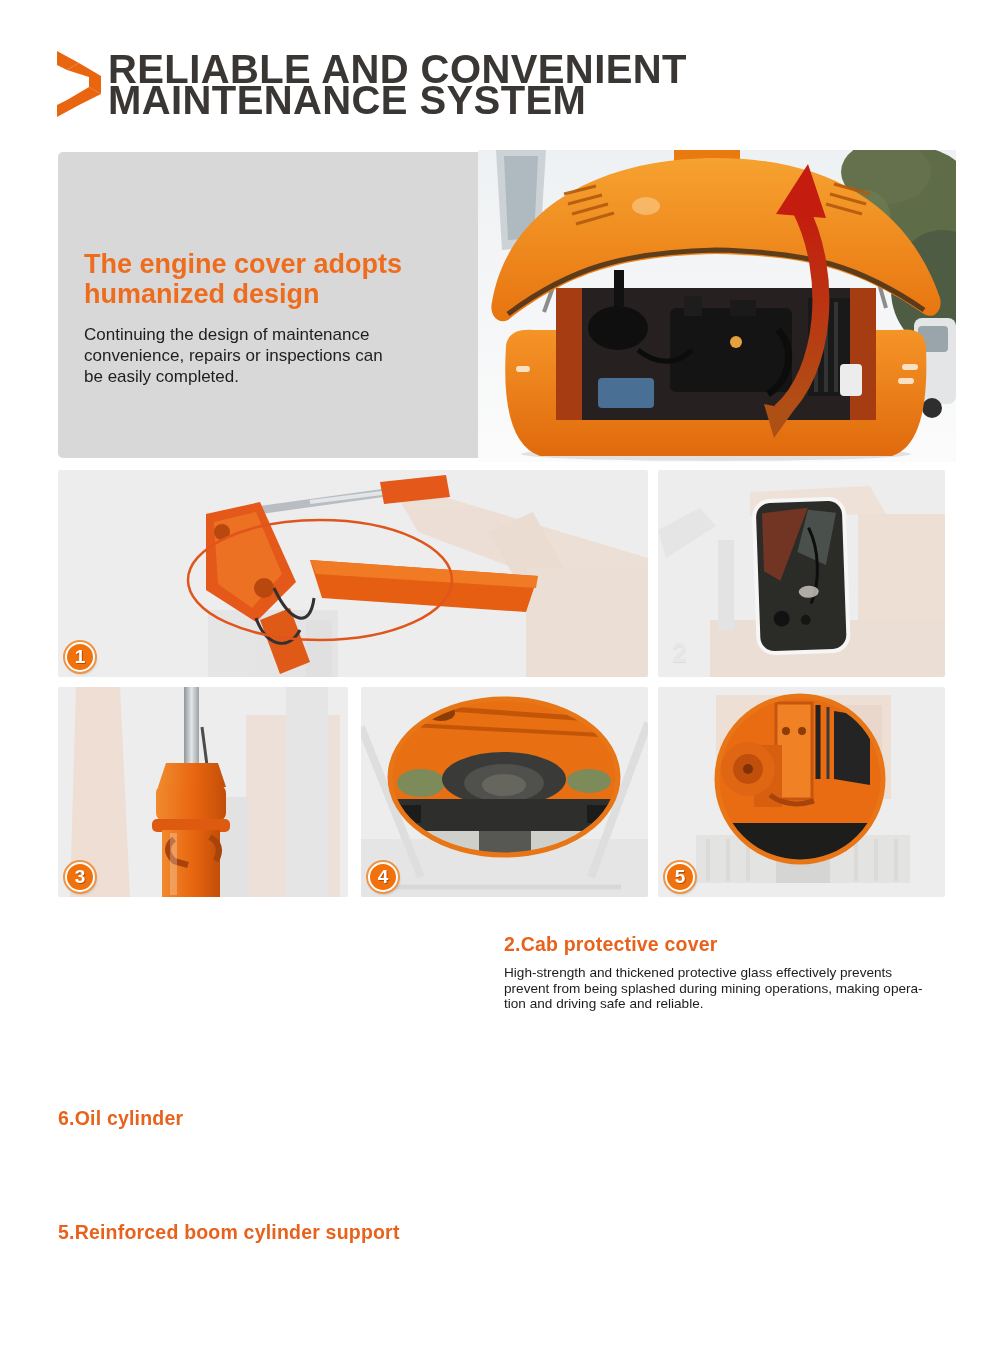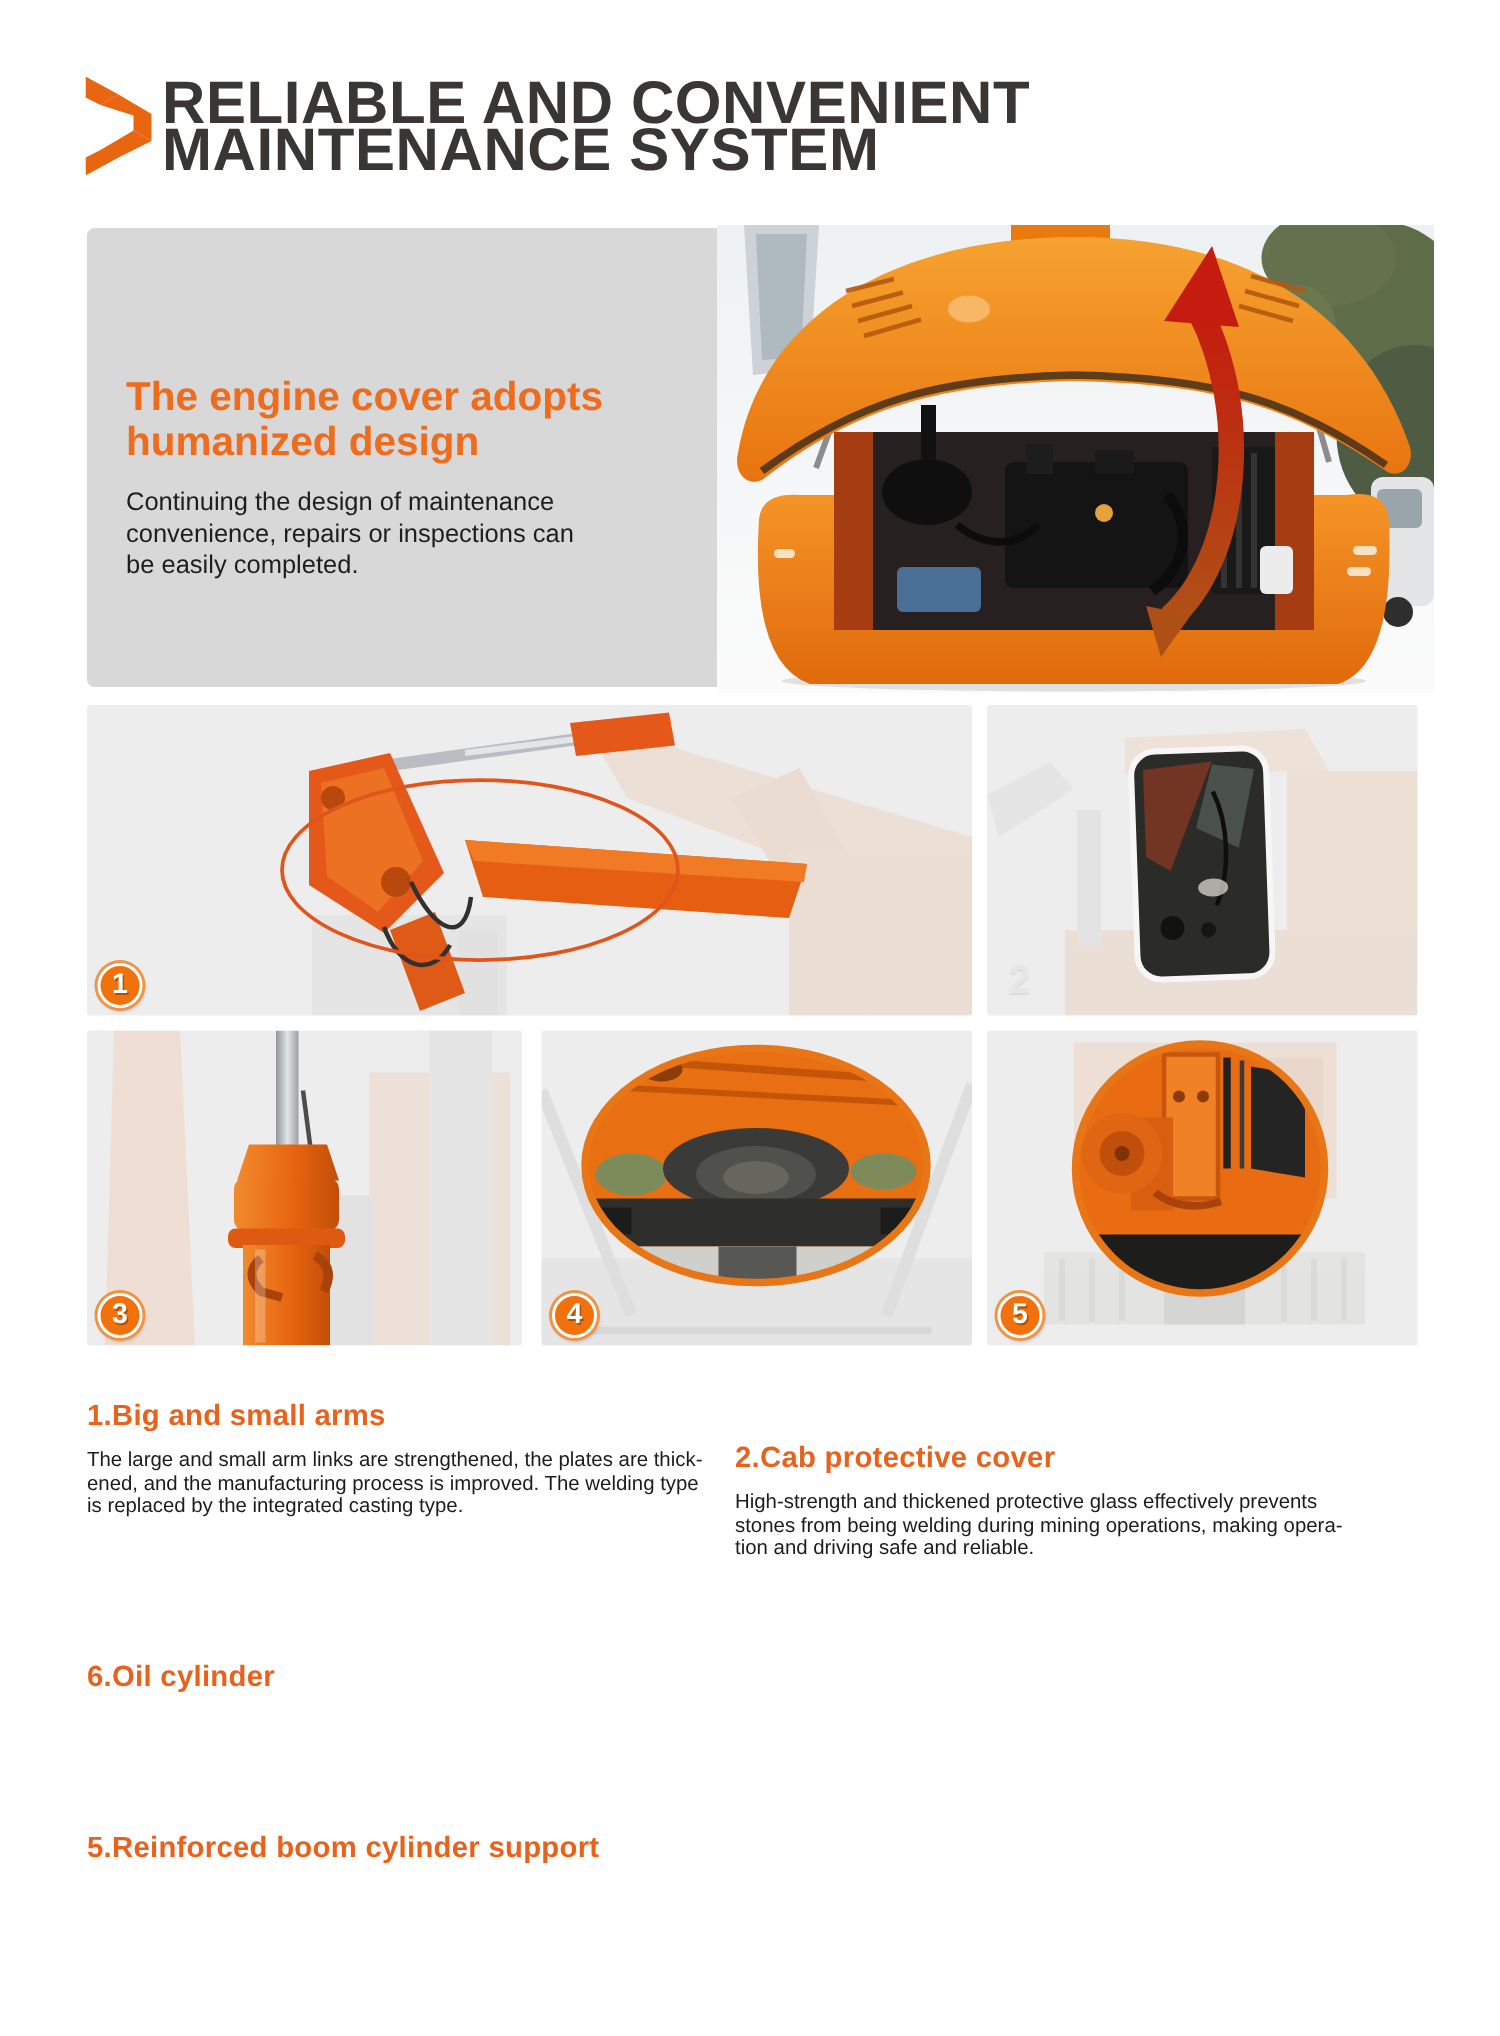--- a/index.html
+++ b/index.html
@@ -313,12 +313,6 @@
     <div class="badge" style="left:7px; bottom:5px;">5</div>
   </div>
 
-  <div class="abs" style="left:58px; top:933px; width:455px;">
-    <div class="sec-title">1.Big and small arms</div>
-    <div class="sec-body pre">The large and small arm links are strengthened, the plates are thick-
-ened, and the manufacturing process is improved. The welding type
-is replaced by the integrated casting type.</div>
-  </div>
 
   <div class="abs" style="left:490px; top:933px; width:455px;margin-top:28px;">
     <div class="sec-title">2.Cab protective cover</div>

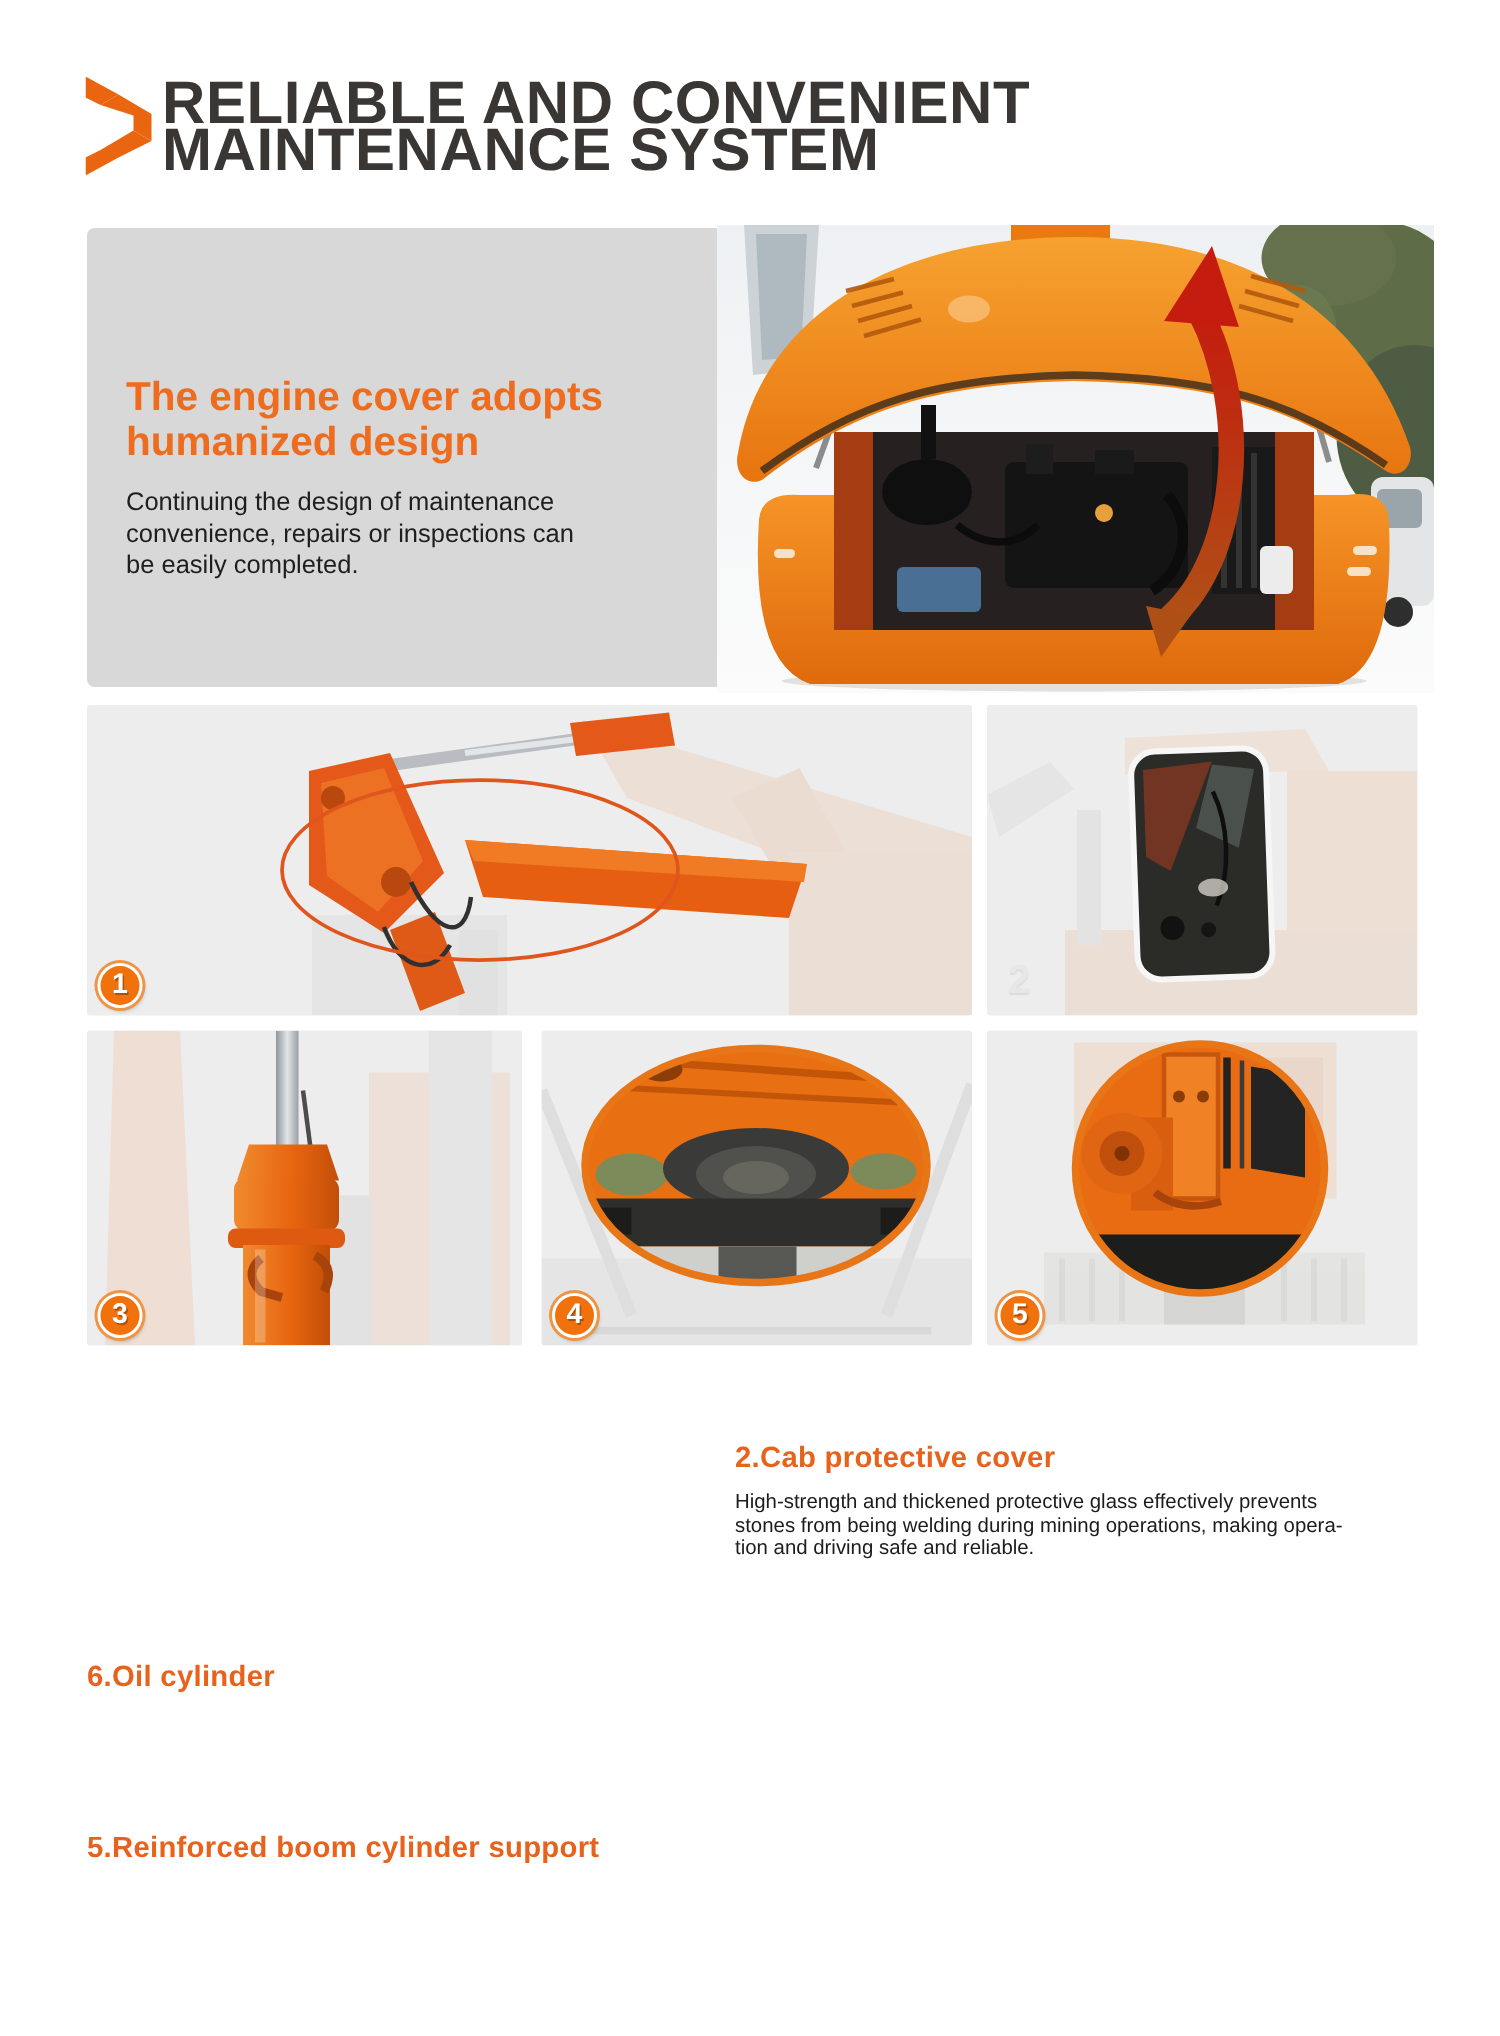--- a/index.html
+++ b/index.html
@@ -314,7 +314,7 @@
   </div>
 
 
-  <div class="abs" style="left:490px; top:933px; width:455px;margin-top:28px;">
+  <div class="abs" style="left:504px; top:933px; width:455px;">
     <div class="sec-title">2.Cab protective cover</div>
     <div class="sec-body pre">High-strength and thickened protective glass effectively prevents
 stones from being welding during mining operations, making opera-

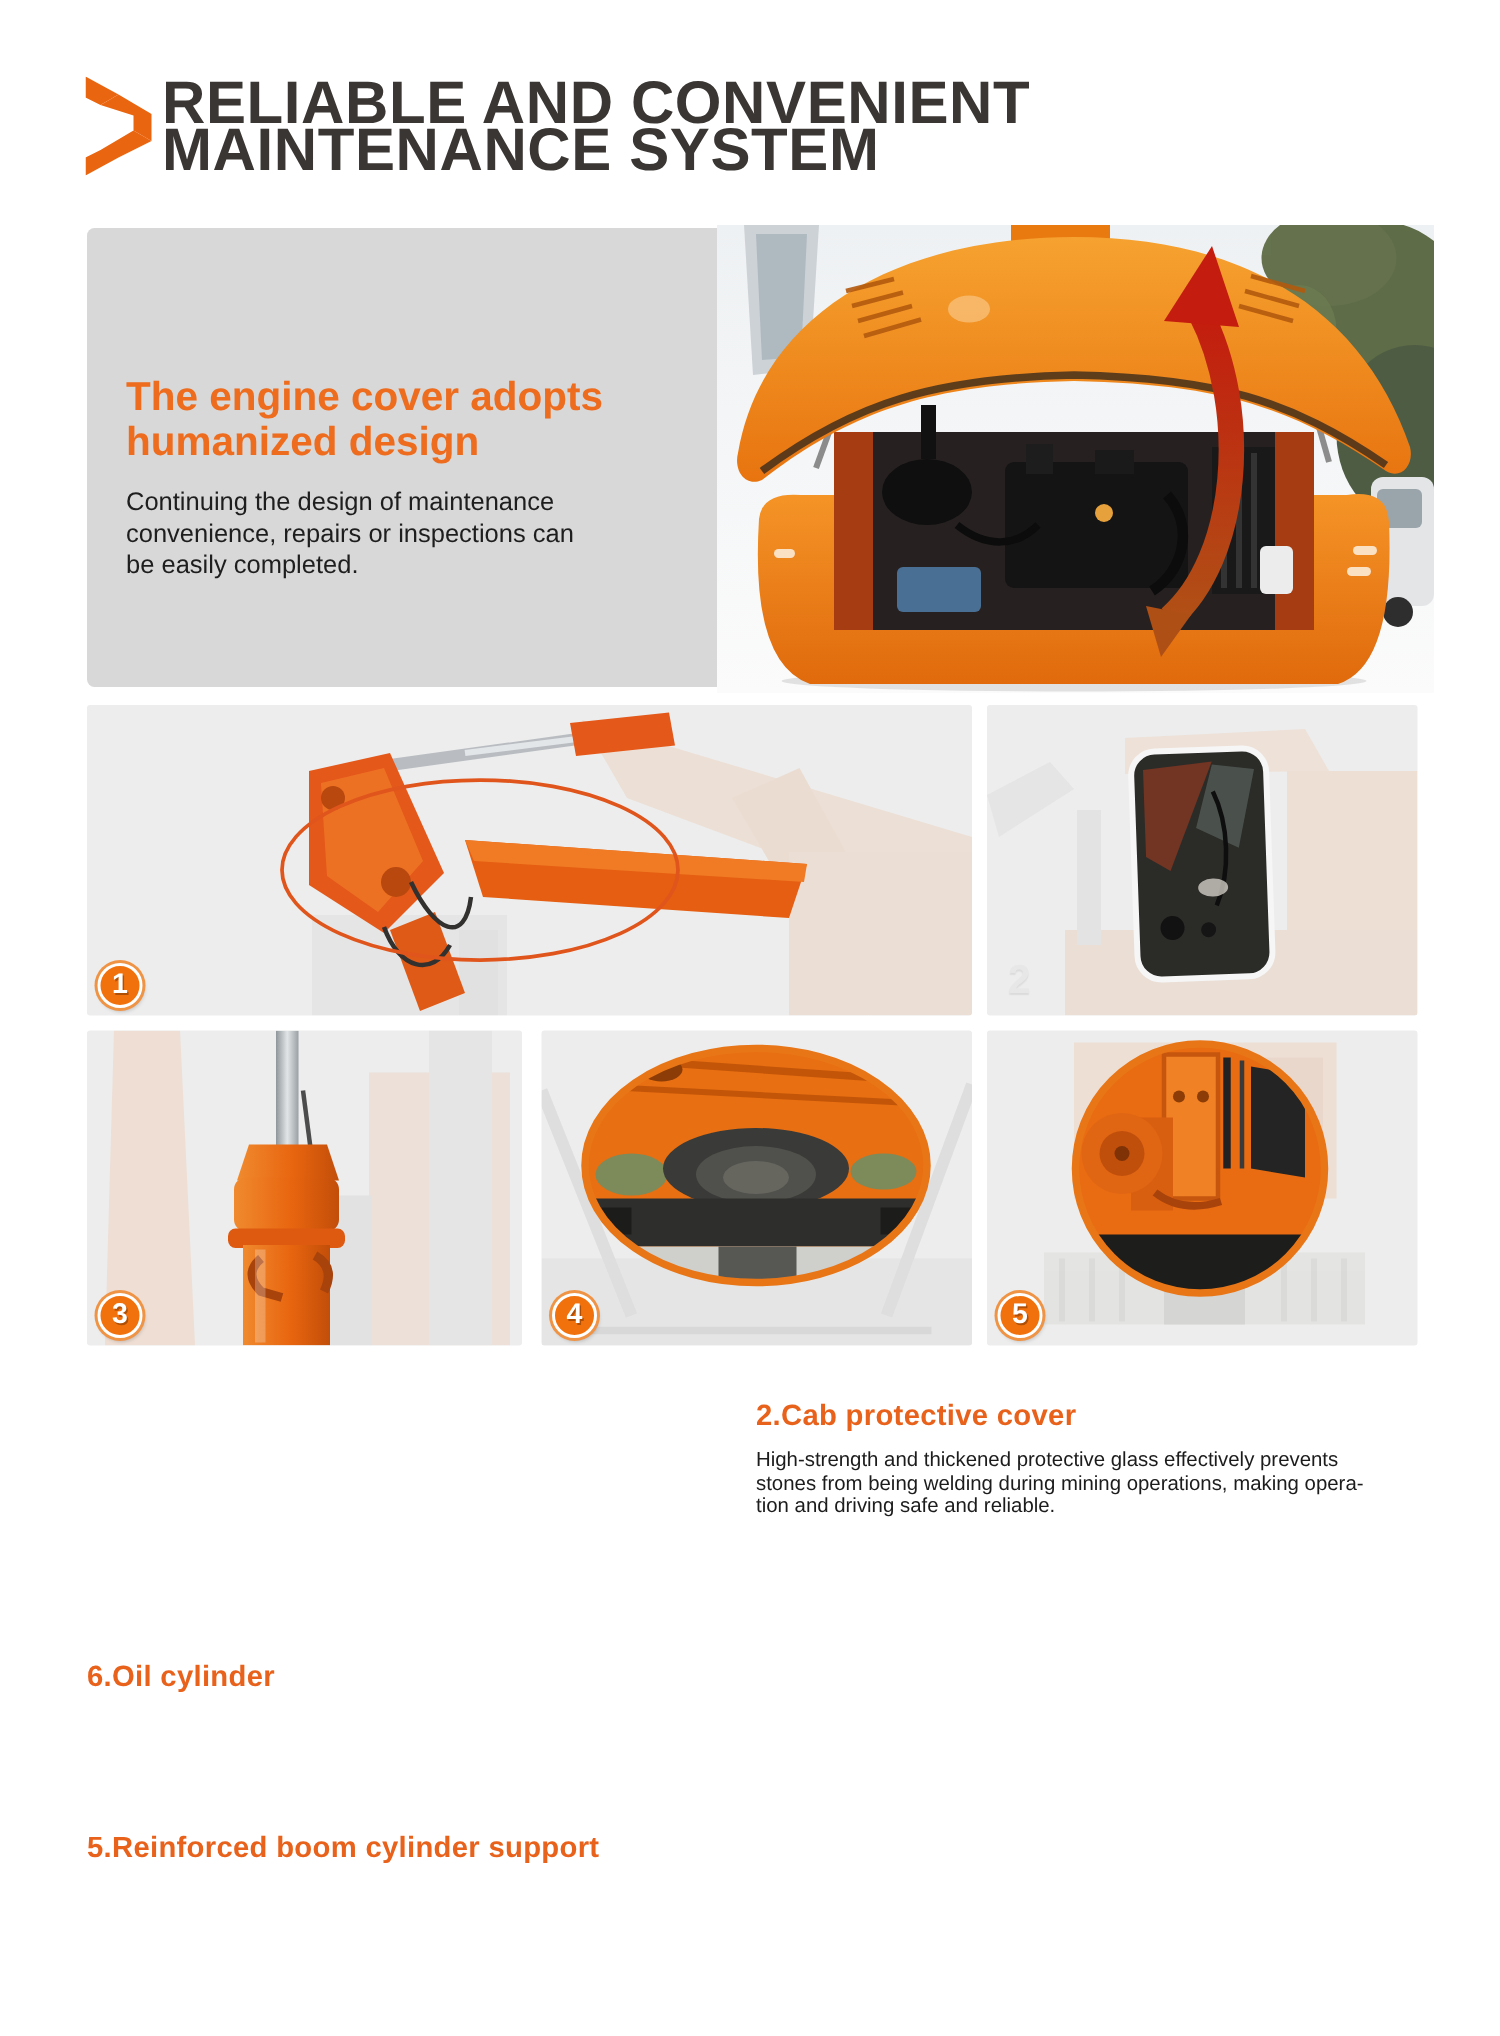--- a/index.html
+++ b/index.html
@@ -317,7 +317,7 @@
   <div class="abs" style="left:504px; top:933px; width:455px;">
     <div class="sec-title">2.Cab protective cover</div>
     <div class="sec-body pre">High-strength and thickened protective glass effectively prevents
-stones from being welding during mining operations, making opera-
+prevent from being splashed during mining operations, making opera-
 tion and driving safe and reliable.</div>
   </div>
 

